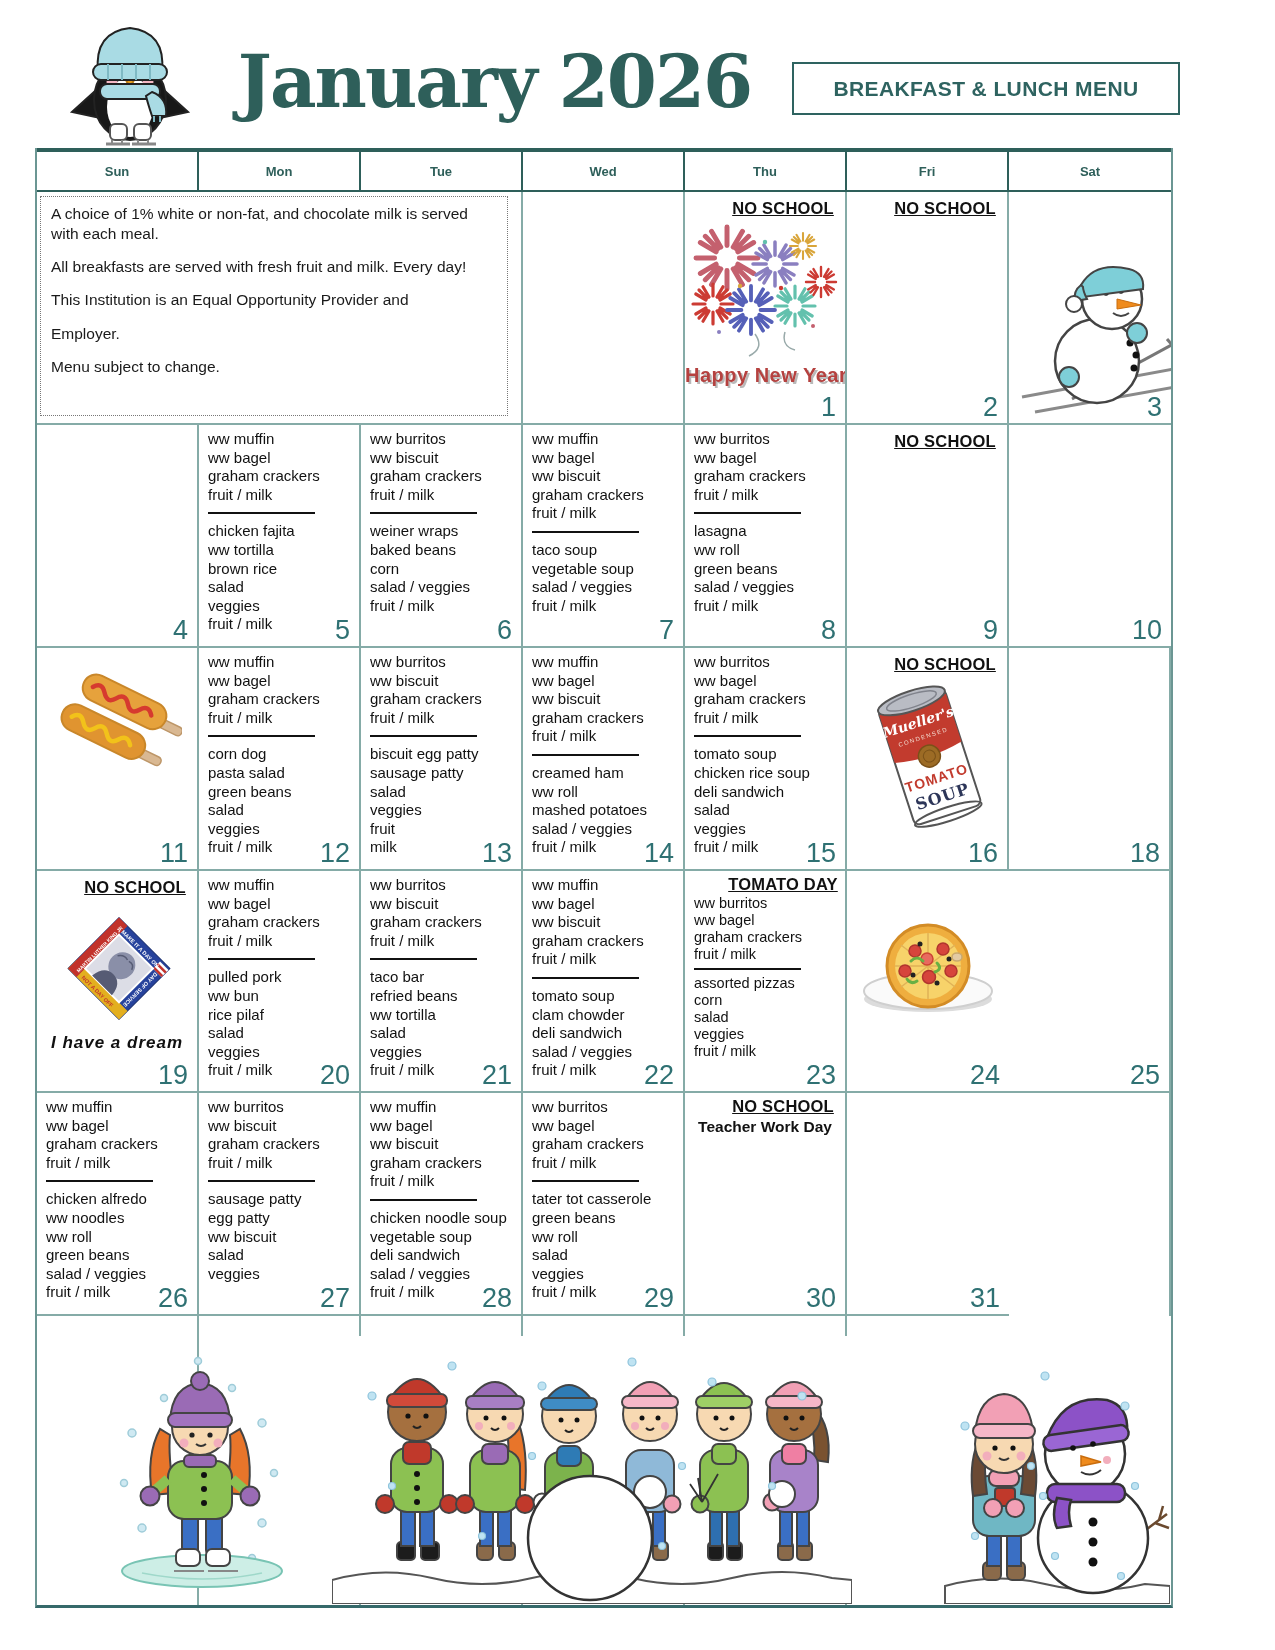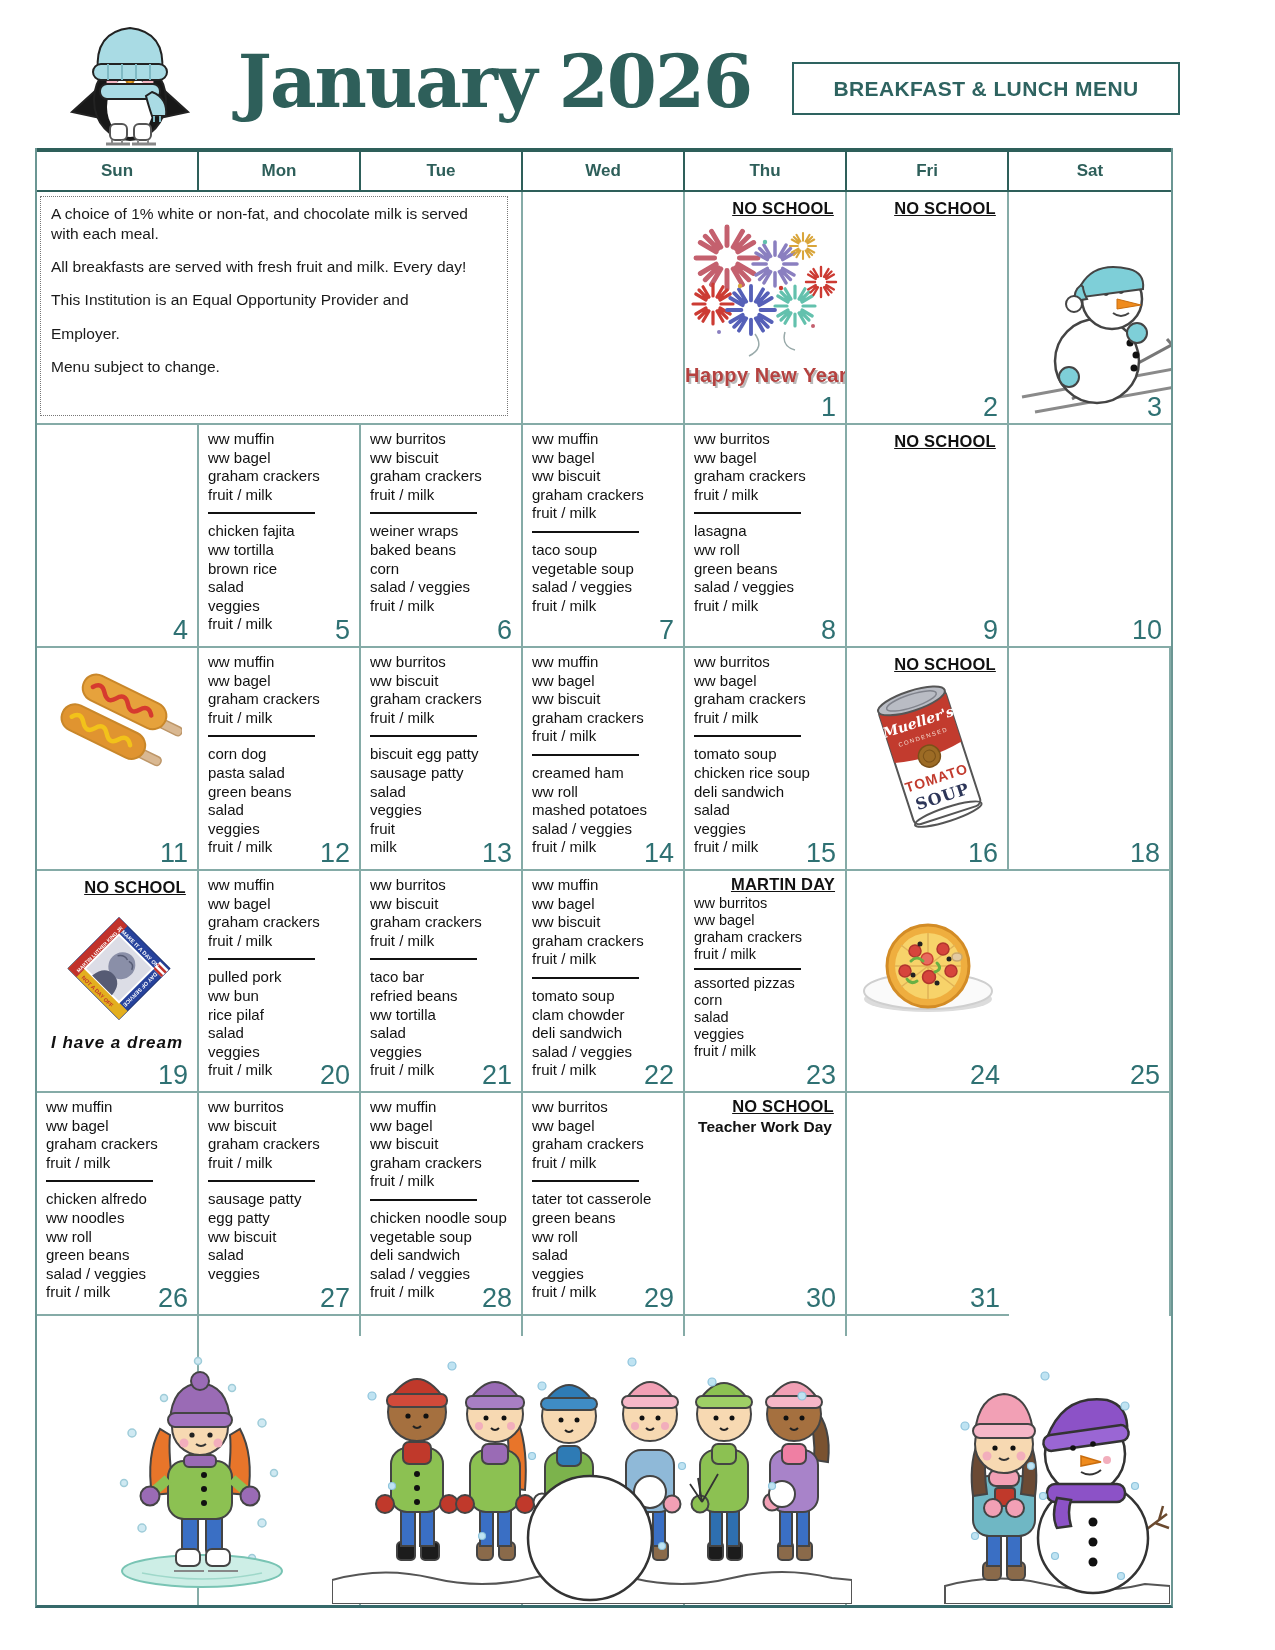--- a/index.html
+++ b/index.html
@@ -33,7 +33,7 @@
   .cell.rlast{border-bottom:none;}
   .dow{
     display:flex;align-items:center;justify-content:center;
-    font-weight:bold;font-size:17px;color:#2e5f5a;
+    font-weight:bold;font-size:13px;color:#2e5f5a;
     border-top:4px solid #2e5f5a;border-bottom:2px solid #2e5f5a;border-right:2px solid #2e5f5a;
     box-sizing:border-box;background:#fff;
   }

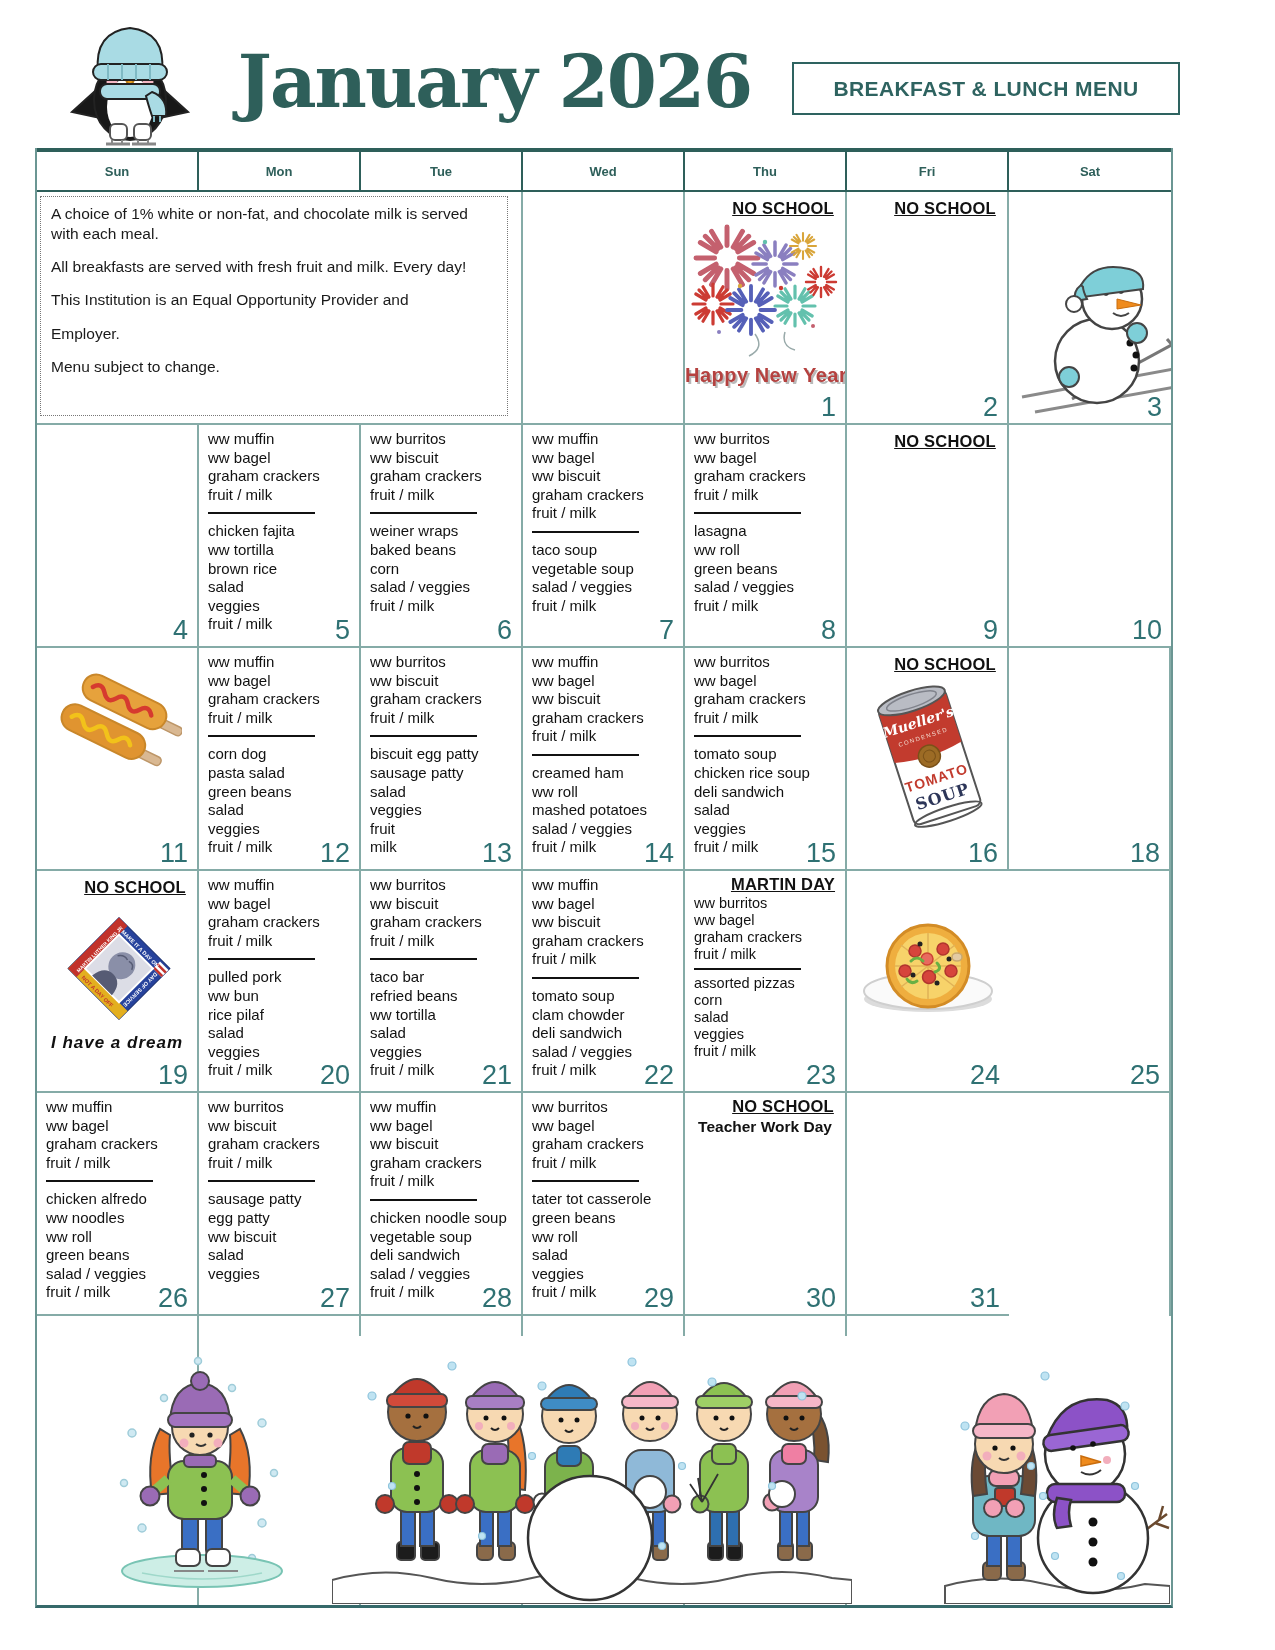--- a/index.html
+++ b/index.html
@@ -481,7 +481,7 @@
     <div class="dnum">22</div>
   </div>
   <div class="cell">
-    <div class="nsh" style="margin-top:4px;">MARTIN DAY</div>
+    <div class="nsh" style="margin-top:4px;">TOMATO DAY</div>
     <div class="menu compact">
       <div class="mlist">
           <div class="mline">ww burritos</div>

